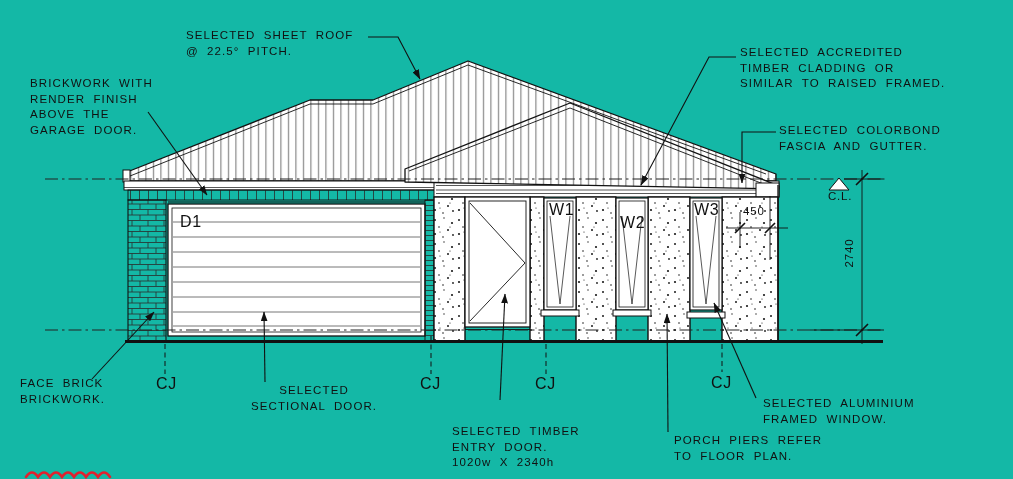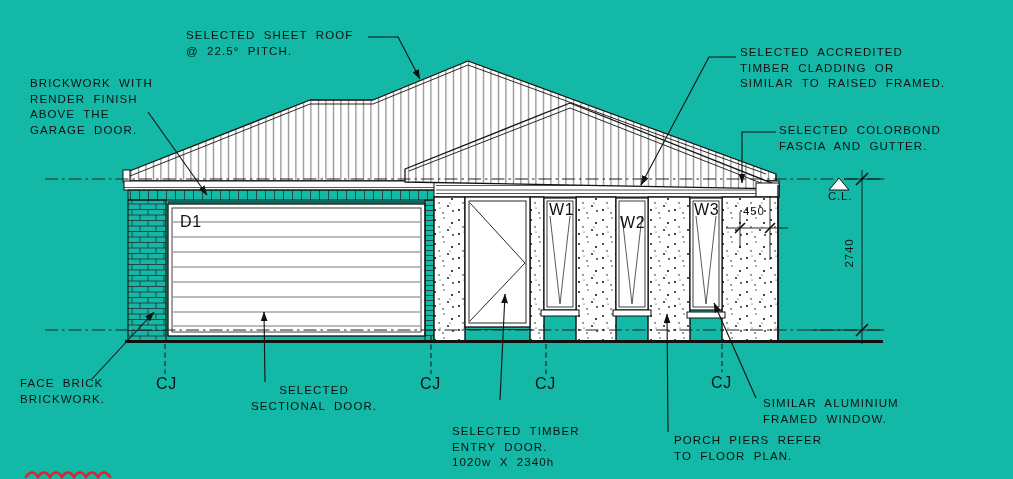--- a/index.html
+++ b/index.html
@@ -192,7 +192,7 @@
 1020w X 2340h</div>
   <div class="label" style="left:627px;top:433px;margin-left:47px;">PORCH PIERS REFER
 TO FLOOR PLAN.</div>
-  <div class="label" style="left:763px;top:396px;">SIMILAR ALUMINIUM
+  <div class="label" style="left:763px;top:396px;">SELECTED ALUMINIUM
 FRAMED WINDOW.</div>
 
   <div class="tag" style="left:180px;top:213px;">D1</div>

